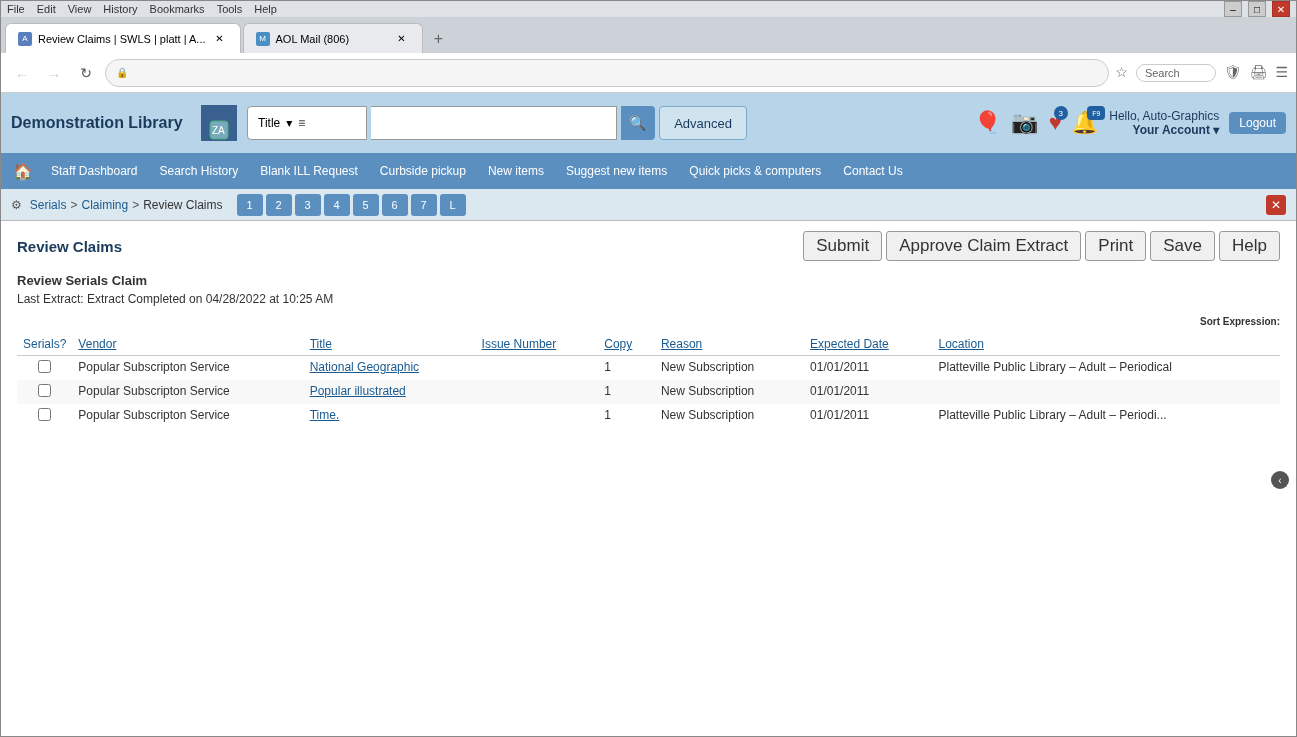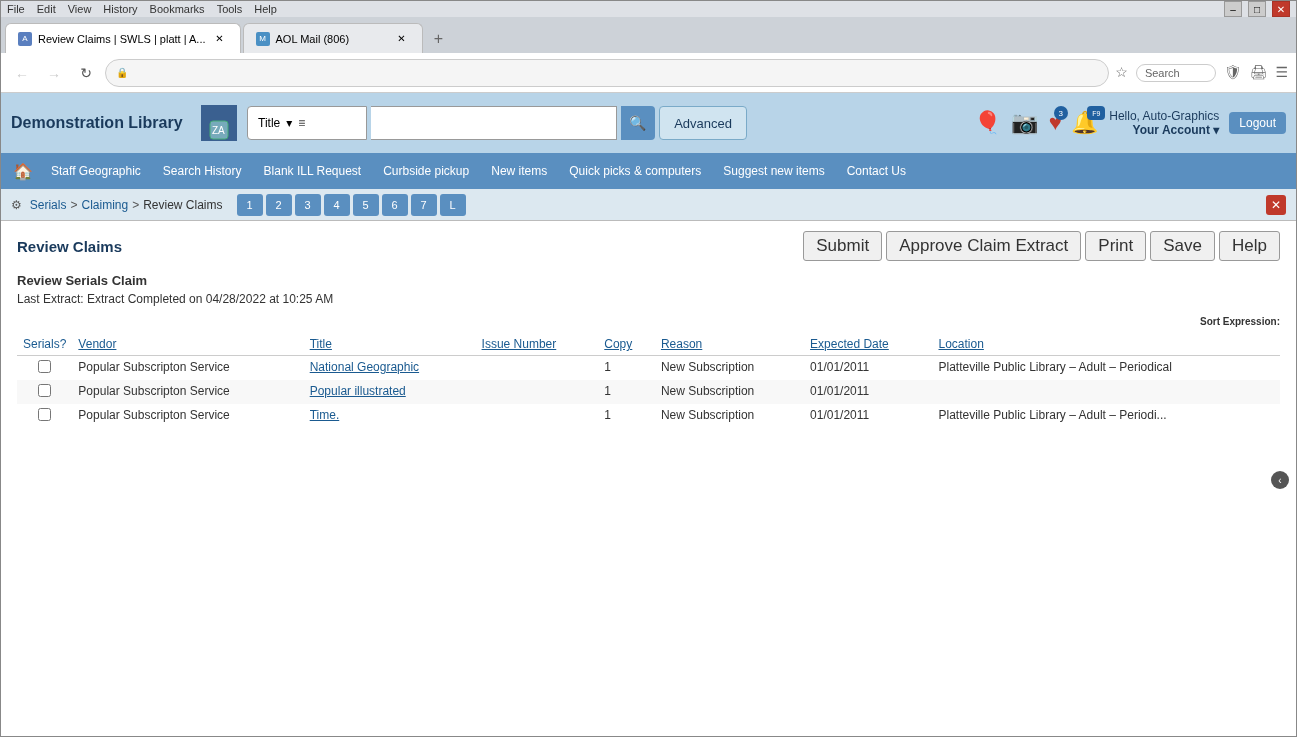--- a/index.html
+++ b/index.html
@@ -180,7 +180,7 @@
 
   <div class="nav-bar">
     <div class="nav-home">🏠</div>
-    <div class="nav-item">Staff Geographic</div>
+    <div class="nav-item">Staff Dashboard</div>
     <div class="nav-item">Search History</div>
     <div class="nav-item">Blank ILL Request</div>
     <div class="nav-item">Curbside pickup</div>

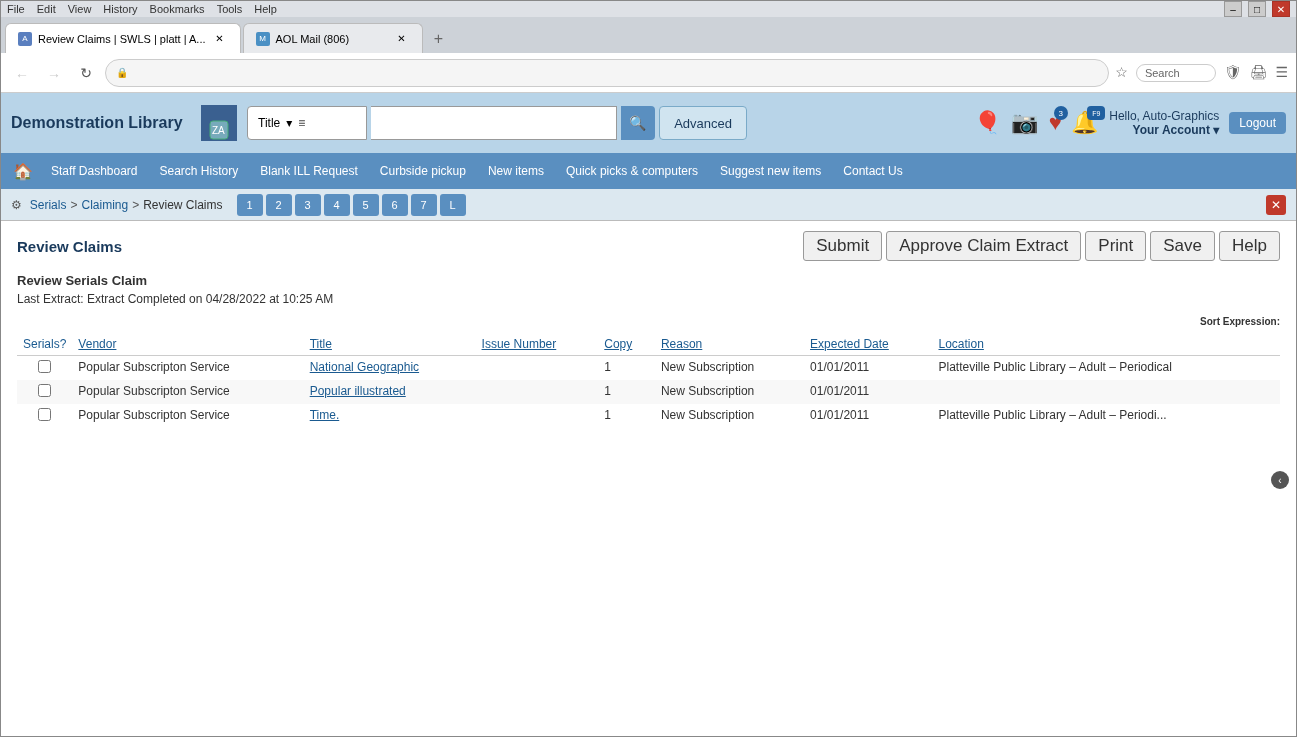--- a/index.html
+++ b/index.html
@@ -185,8 +185,8 @@
     <div class="nav-item">Blank ILL Request</div>
     <div class="nav-item">Curbside pickup</div>
     <div class="nav-item">New items</div>
+    <div class="nav-item">Suggest new items</div>
     <div class="nav-item">Quick picks &amp; computers</div>
-    <div class="nav-item">Suggest new items</div>
     <div class="nav-item">Contact Us</div>
   </div>
 

